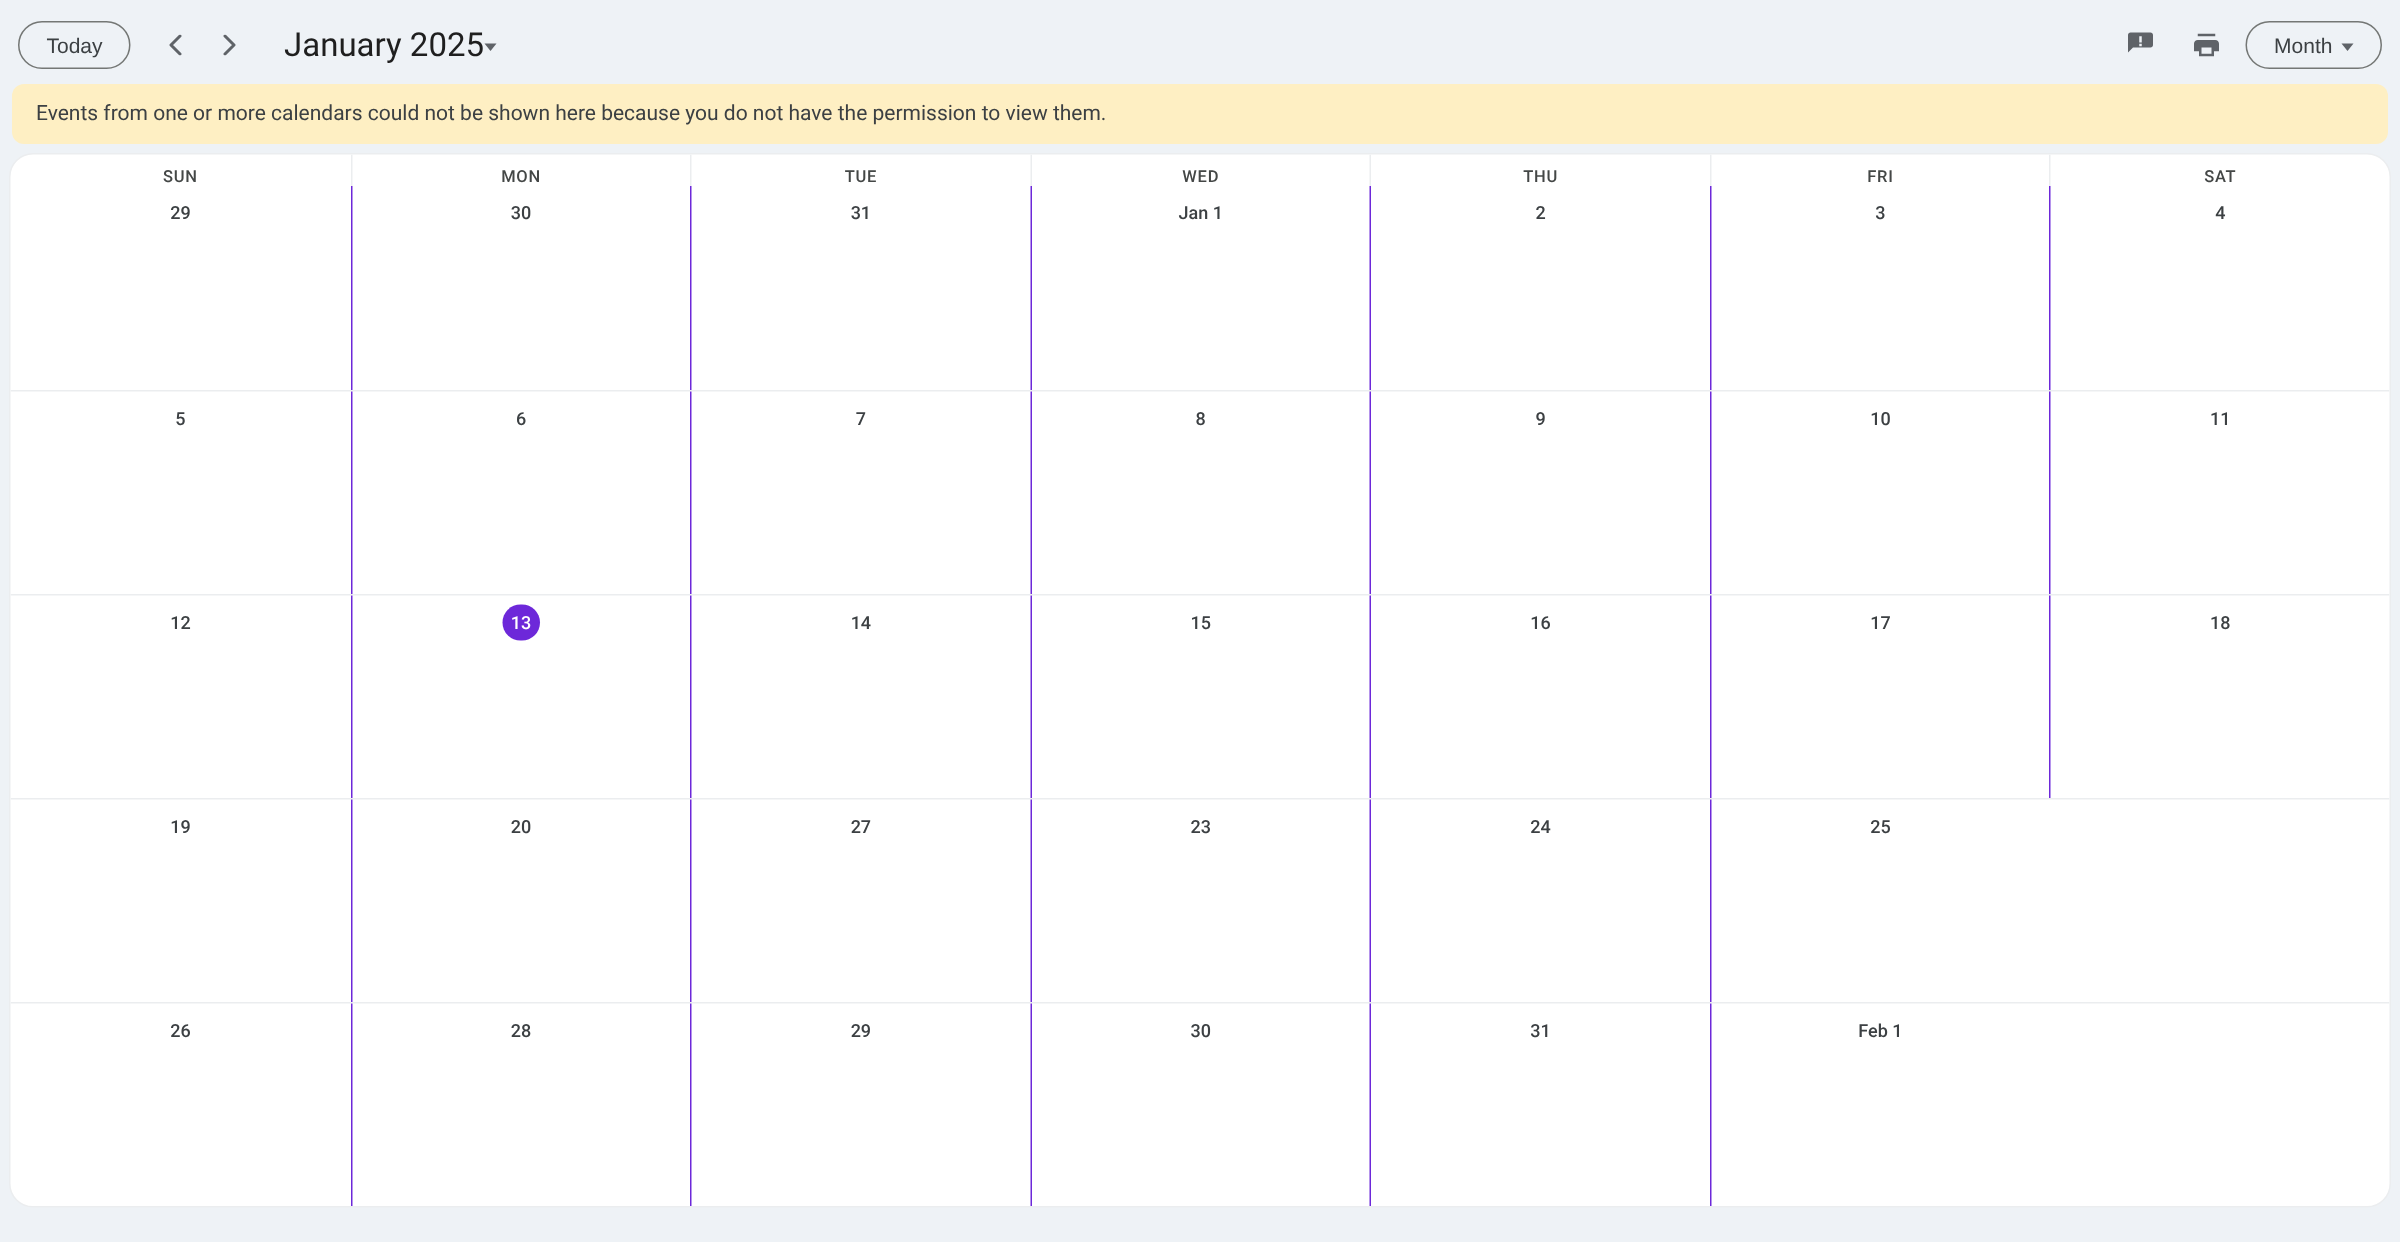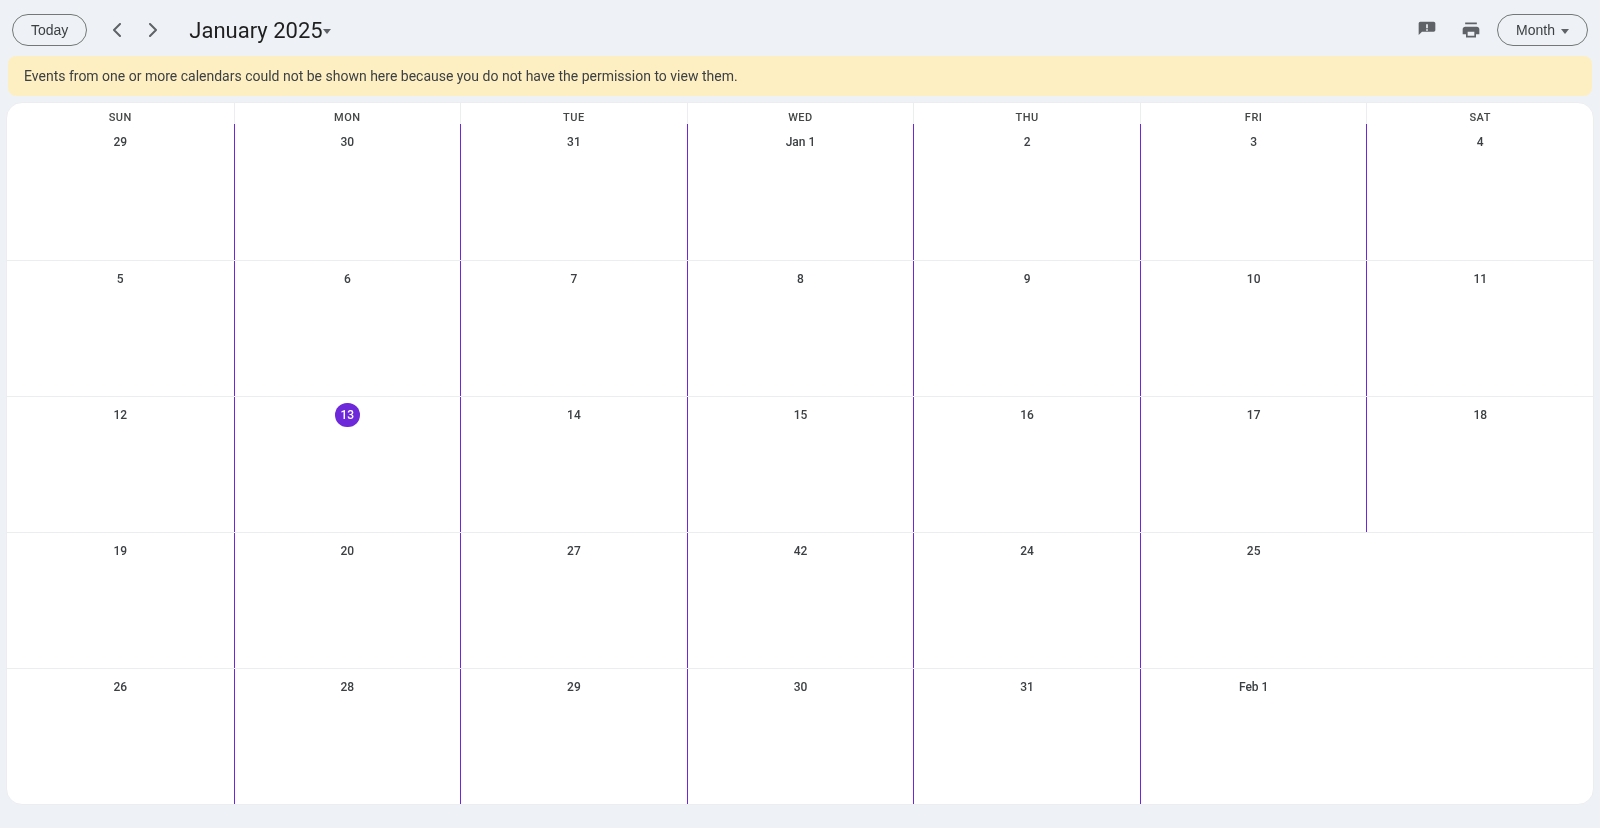--- a/index.html
+++ b/index.html
@@ -227,7 +227,7 @@
         <div class="daycell"><span class="daynum">19</span></div>
         <div class="daycell"><span class="daynum">20</span></div>
         <div class="daycell"><span class="daynum">27</span></div>
-        <div class="daycell"><span class="daynum">42</span></div>
+        <div class="daycell"><span class="daynum">23</span></div>
         <div class="daycell"><span class="daynum">24</span></div>
         <div class="daycell"><span class="daynum">25</span></div>
       </div>

